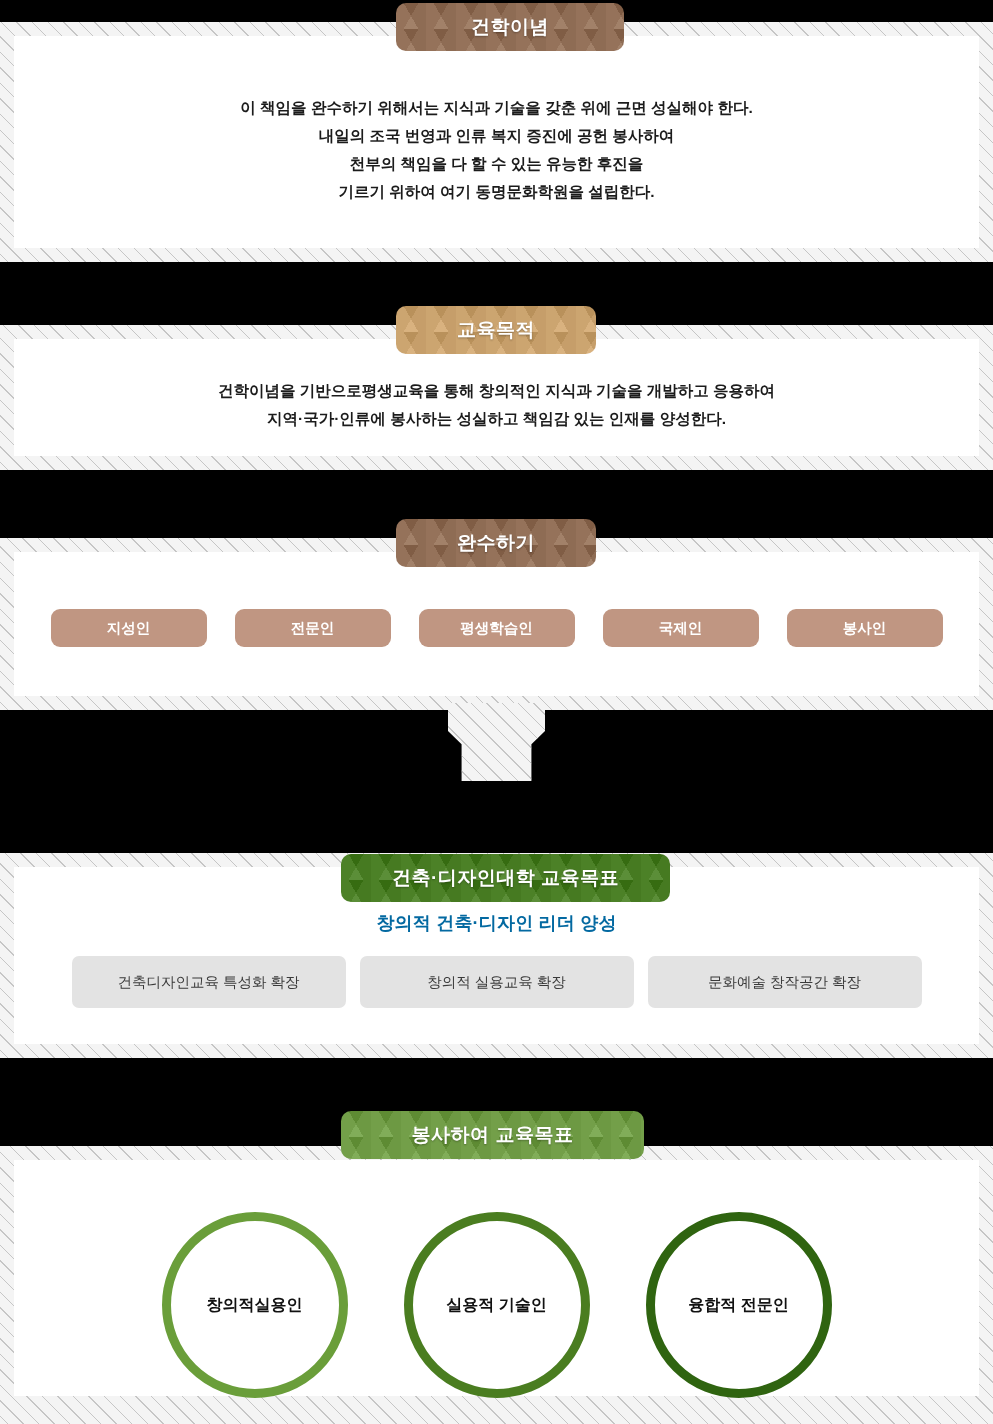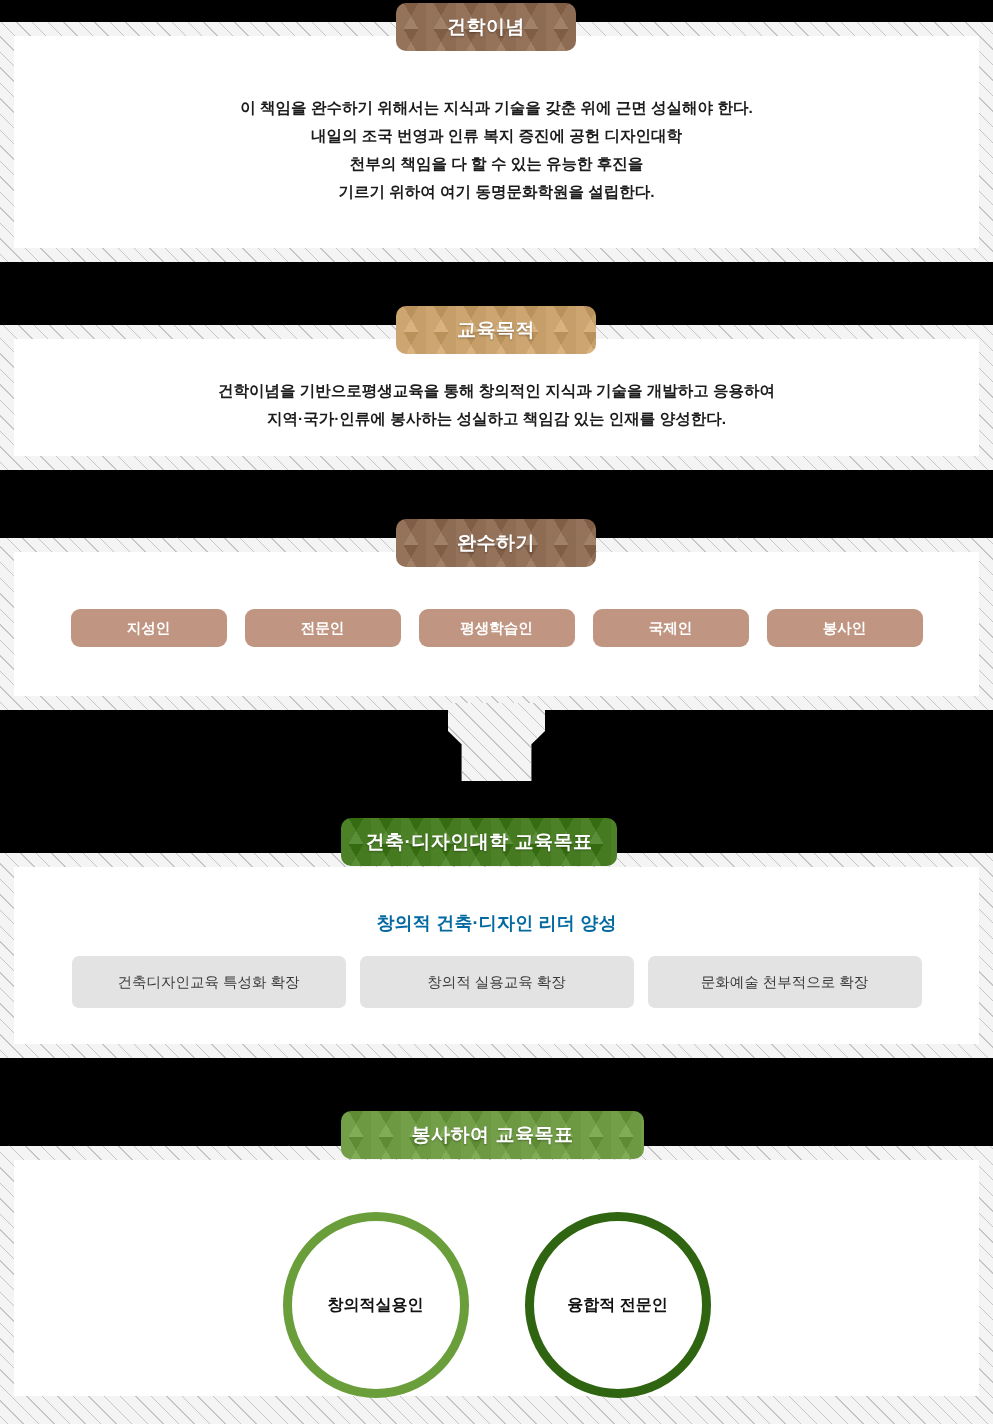--- a/index.html
+++ b/index.html
@@ -209,7 +209,7 @@
       </div>
     </div>
   </div>
-  <div class="tab tex tab-brown" style="left:396px; top:3px; width:180px;">건학이념</div>
+  <div class="tab tex tab-brown" style="left:396px; top:3px; width:228px;">건학이념</div>
 
   <div class="hatch-frame" style="top:325px; height:145px;">
     <div class="panel-inner" style="height:117px;">

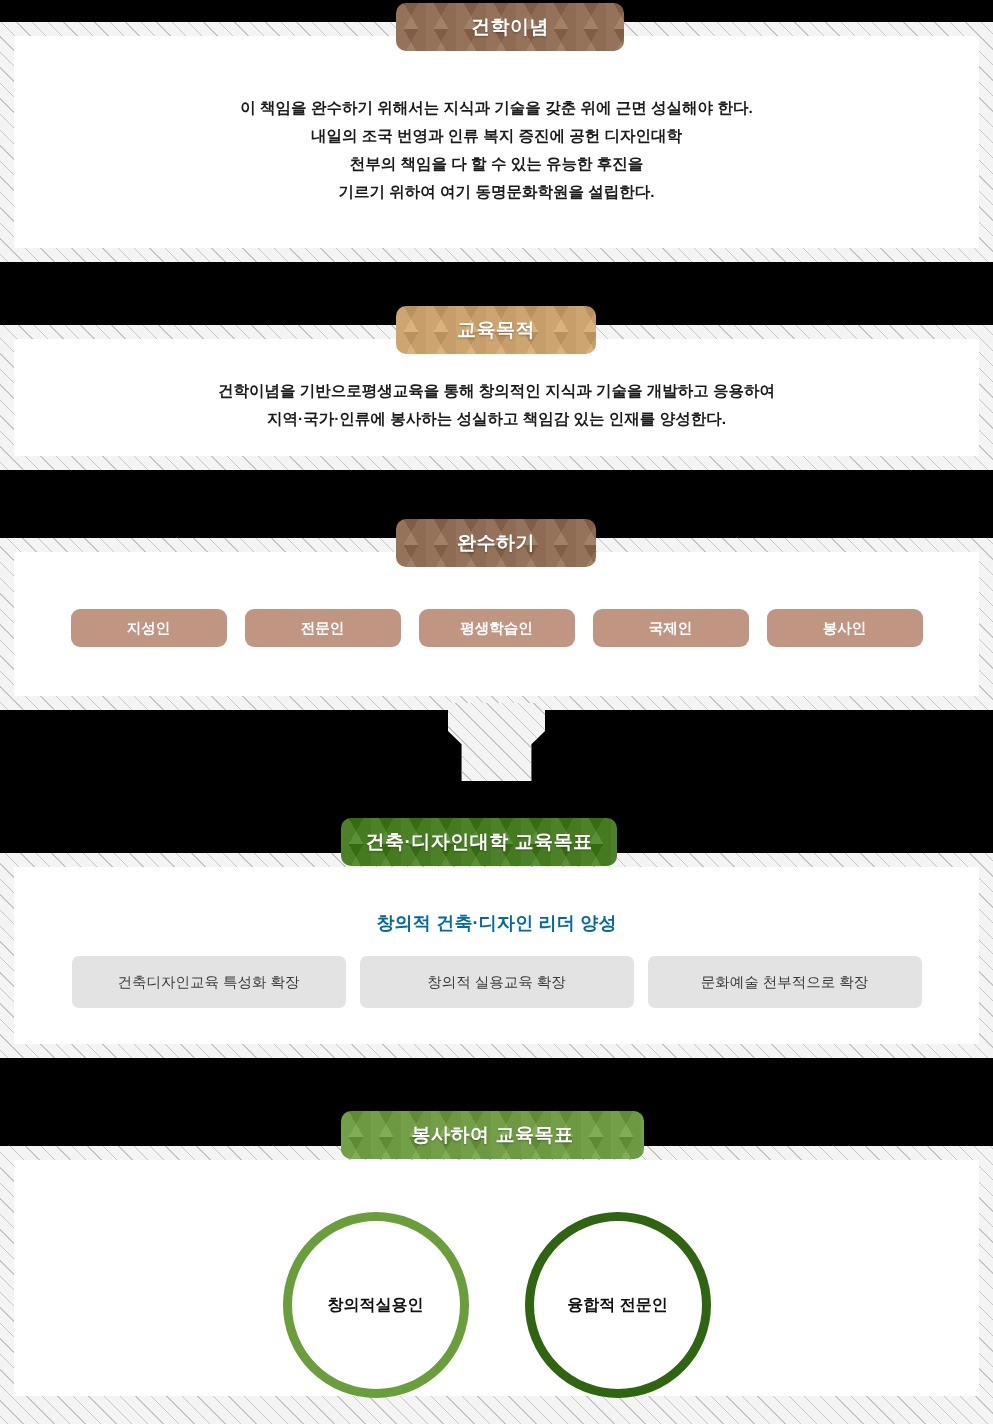--- a/index.html
+++ b/index.html
@@ -203,7 +203,7 @@
     <div class="panel-inner" style="height:212px;">
       <div class="body-text" style="position:absolute; left:0; top:58px; width:965px;">
         <span class="ln">이 책임을 완수하기 위해서는 지식과 기술을 갖춘 위에 근면 성실해야 한다.</span>
-        <span class="ln">내일의 조국 번영과 인류 복지 증진에 공헌 디자인대학</span>
+        <span class="ln">내일의 조국 번영과 인류 복지 증진에 공헌 봉사하여</span>
         <span class="ln">천부의 책임을 다 할 수 있는 유능한 후진을</span>
         <span class="ln">기르기 위하여 여기 동명문화학원을 설립한다.</span>
       </div>

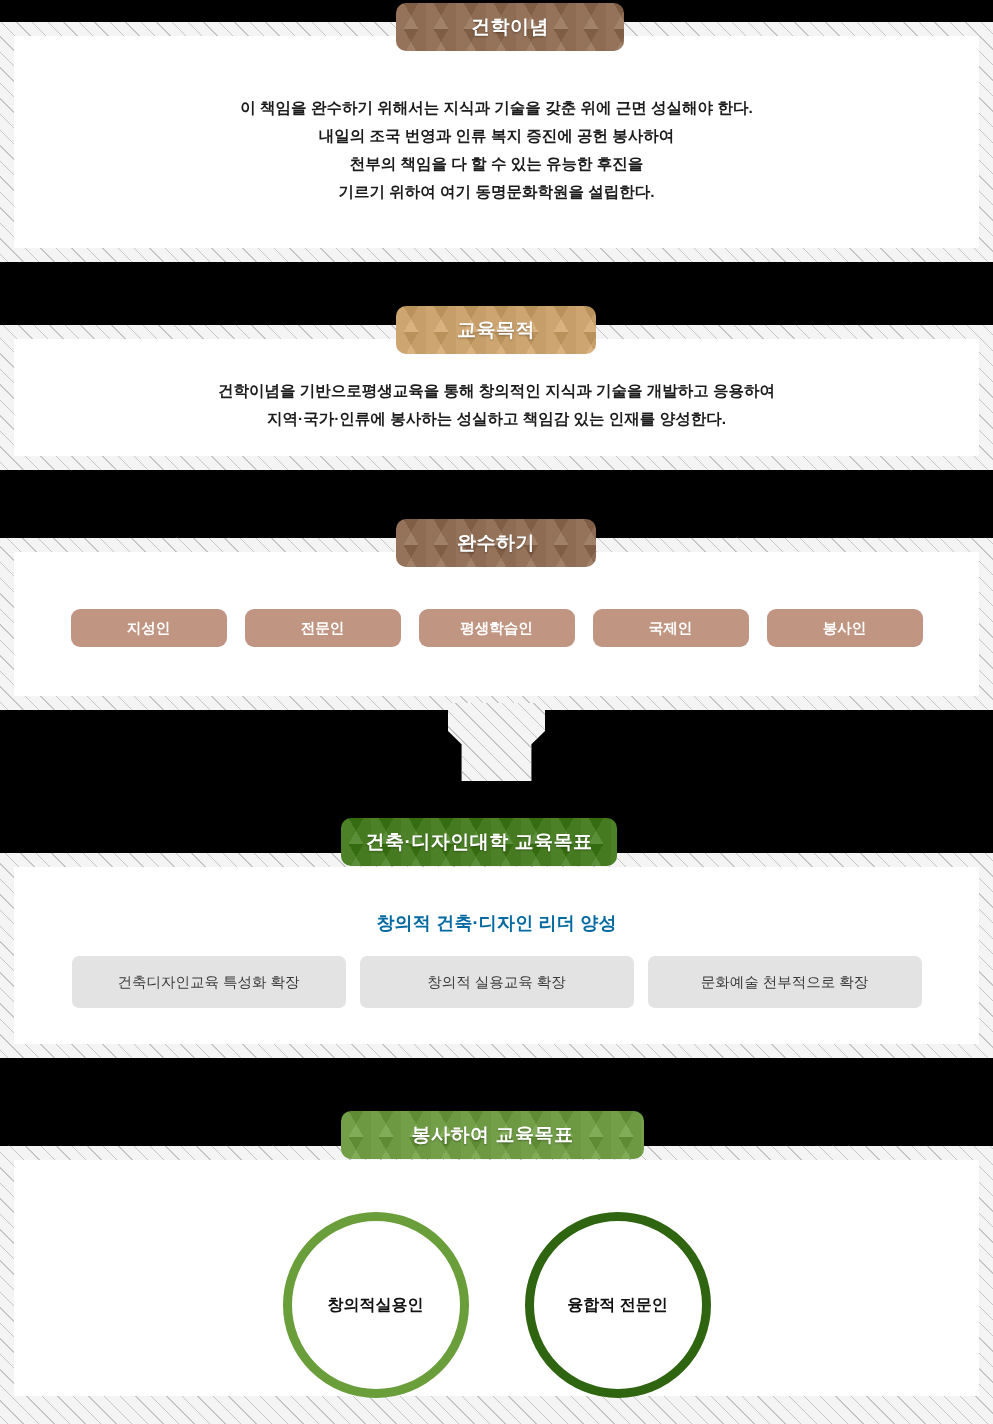--- a/index.html
+++ b/index.html
@@ -92,7 +92,7 @@
     width: 965px;
     display: flex;
     justify-content: center;
-    gap: 18px;
+    gap: 28px;
   }
   .chip {
     width: 156px;

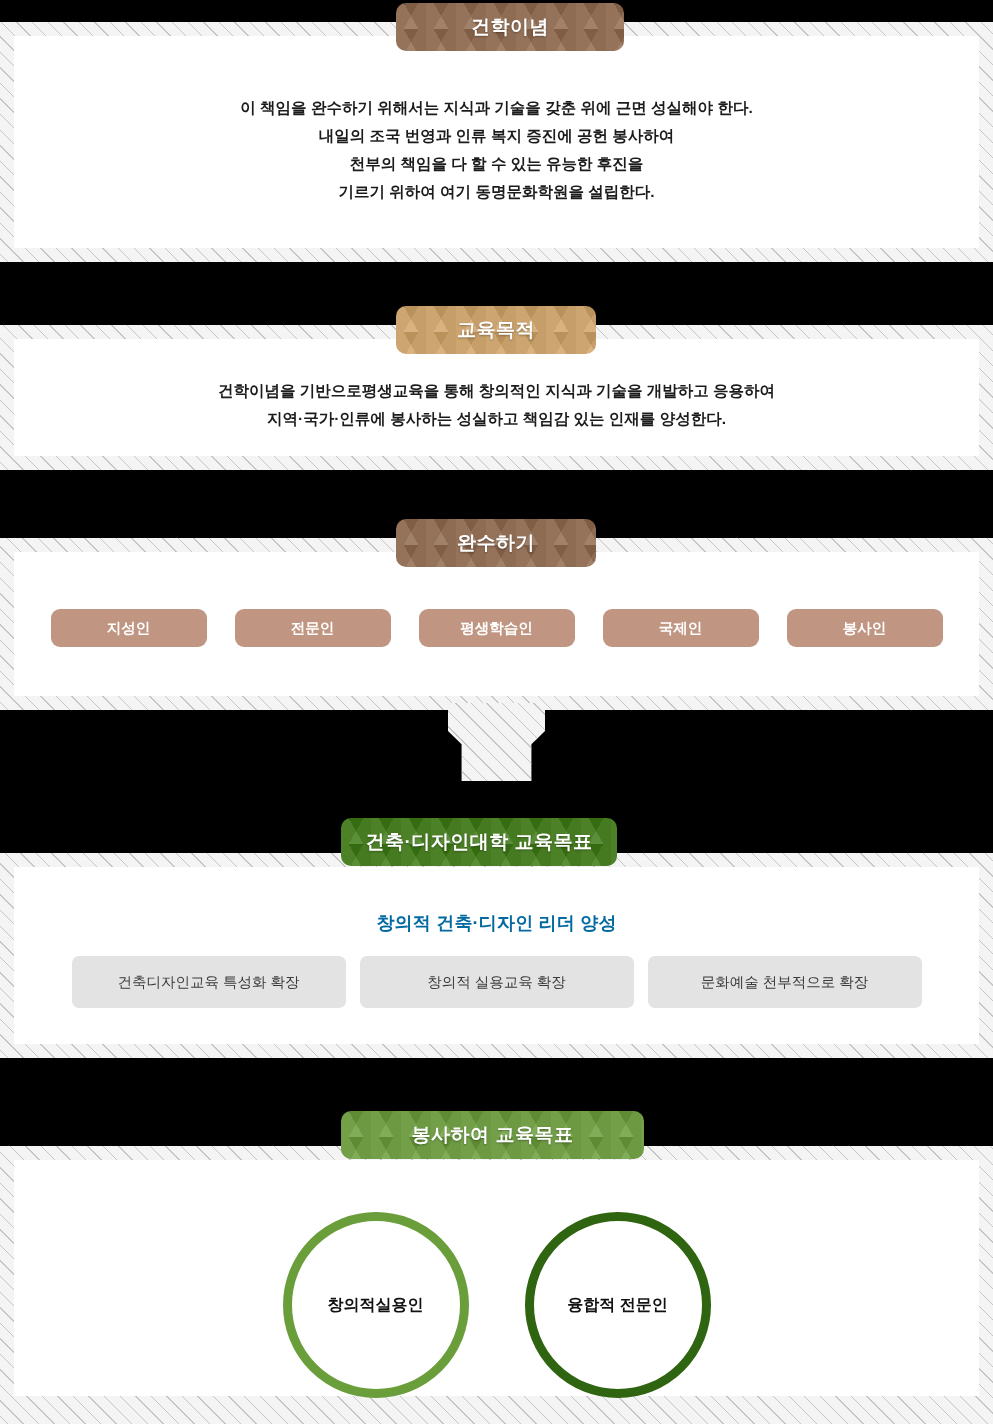--- a/index.html
+++ b/index.html
@@ -246,7 +246,7 @@
       </div>
     </div>
   </div>
-  <div class="tab tex tab-green-dark" style="left:341px; top:818px; width:276px;">건축·디자인대학 교육목표</div>
+  <div class="tab tex tab-green-dark" style="left:341px; top:854px; width:329px;">건축·디자인대학 교육목표</div>
 
   <div class="hatch-frame" style="top:1146px; height:278px;">
     <div class="panel-inner" style="height:236px;">

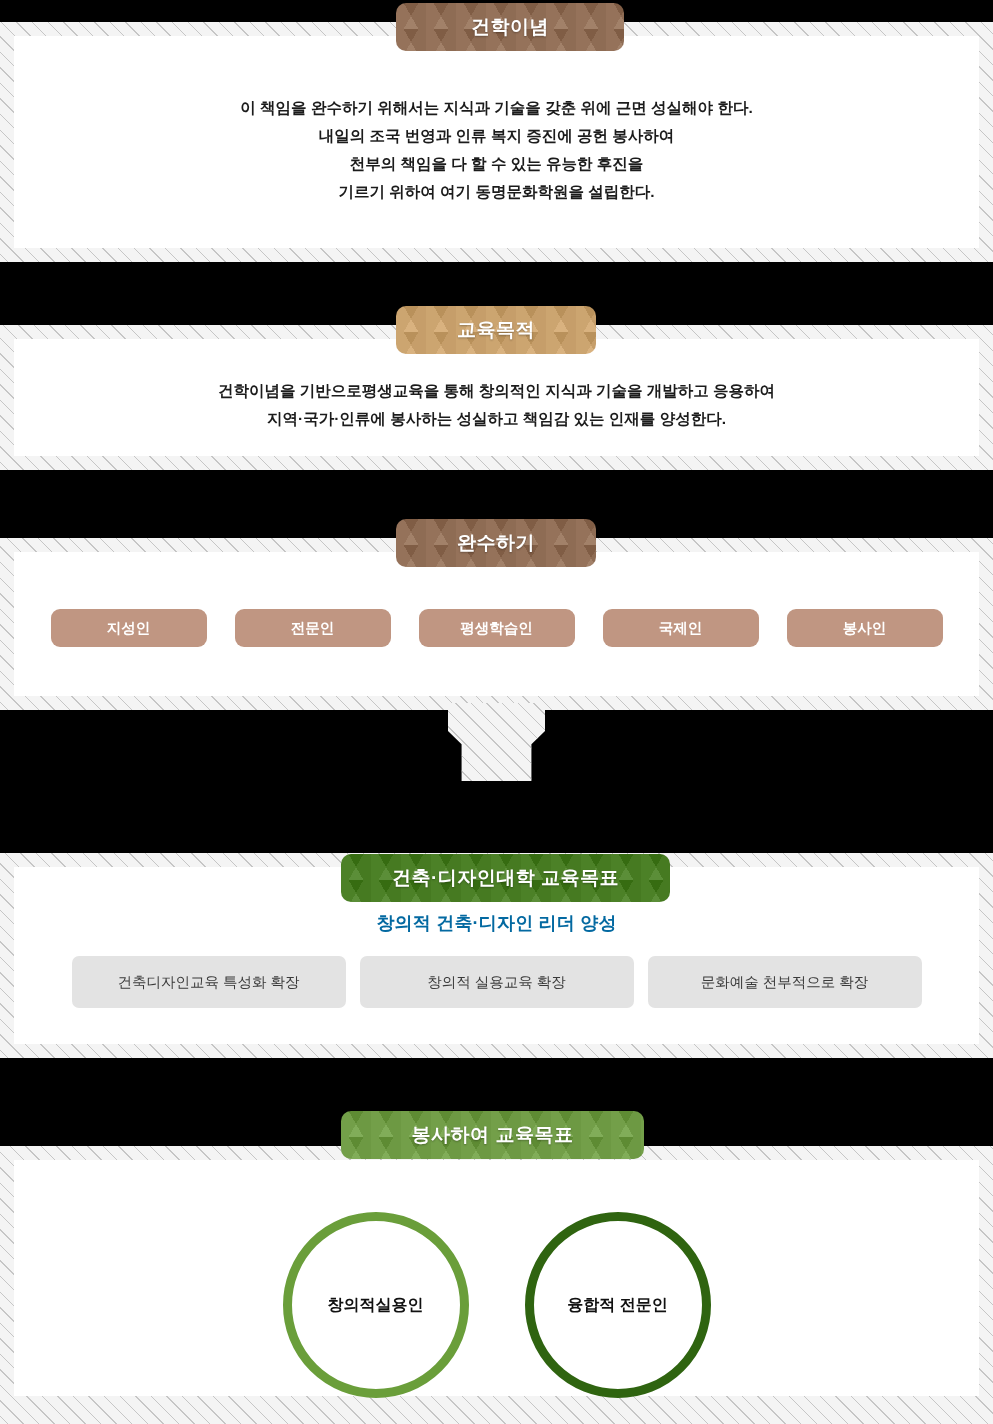--- a/index.html
+++ b/index.html
@@ -242,7 +242,7 @@
       <div class="gbox-row" style="top:89px;">
         <div class="gbox">건축디자인교육 특성화 확장</div>
         <div class="gbox">창의적 실용교육 확장</div>
-        <div class="gbox">문화예술 천부적으로 확장</div>
+        <div class="gbox">문화예술 창작공간 확장</div>
       </div>
     </div>
   </div>

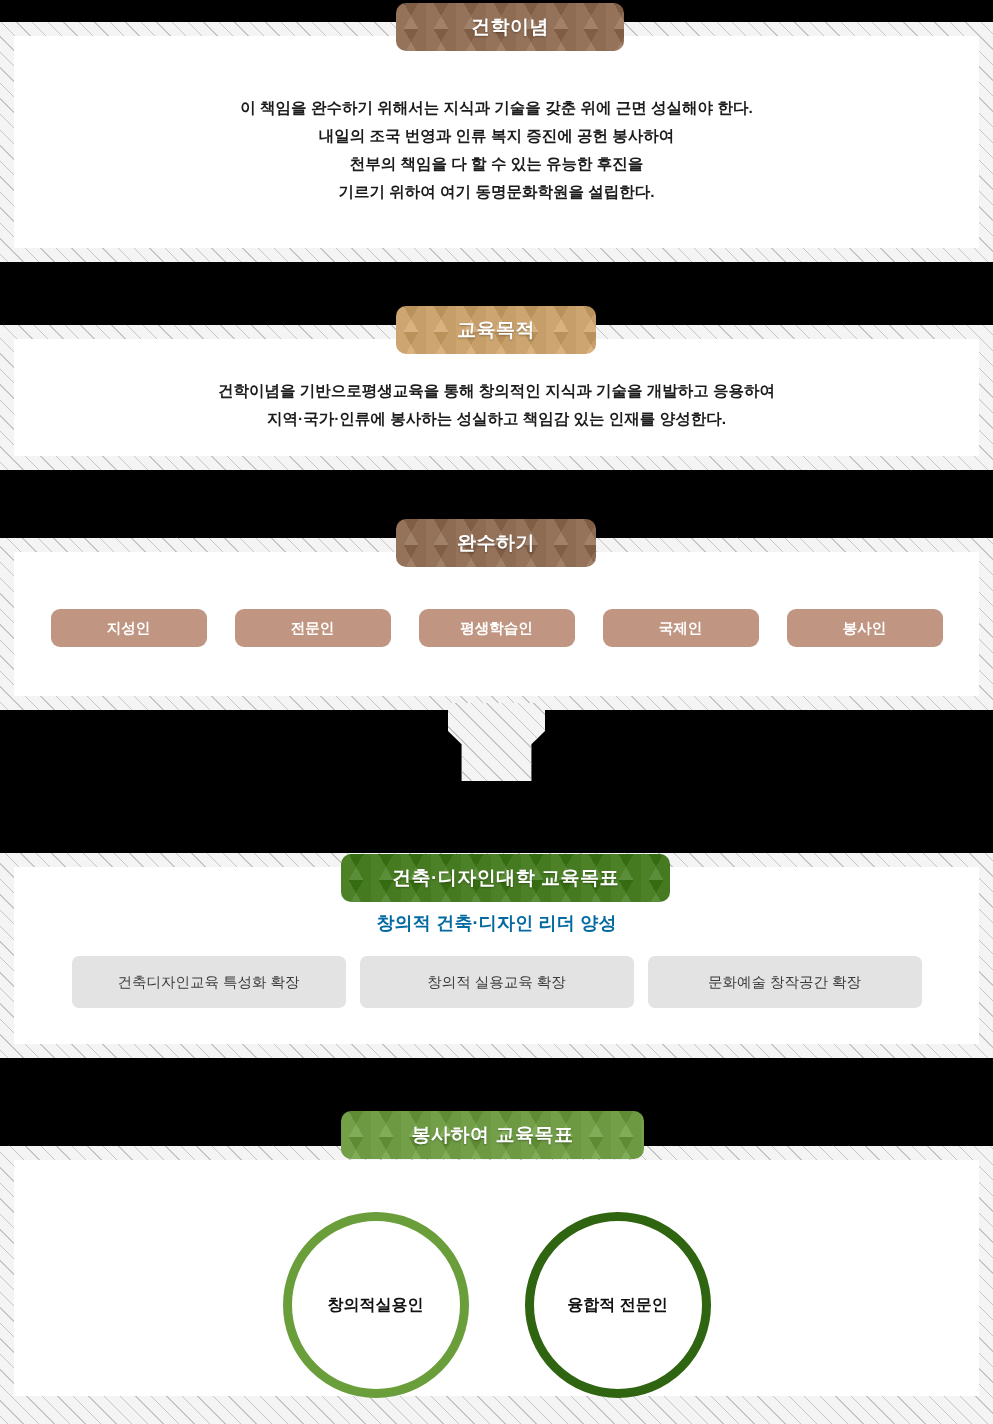--- a/index.html
+++ b/index.html
@@ -252,6 +252,7 @@
     <div class="panel-inner" style="height:236px;">
       <div class="circle-row" style="top:52px;">
         <div class="circle c1">창의적실용인</div>
+        <div class="circle c2">실용적 기술인</div>
         <div class="circle c3">융합적 전문인</div>
       </div>
     </div>

